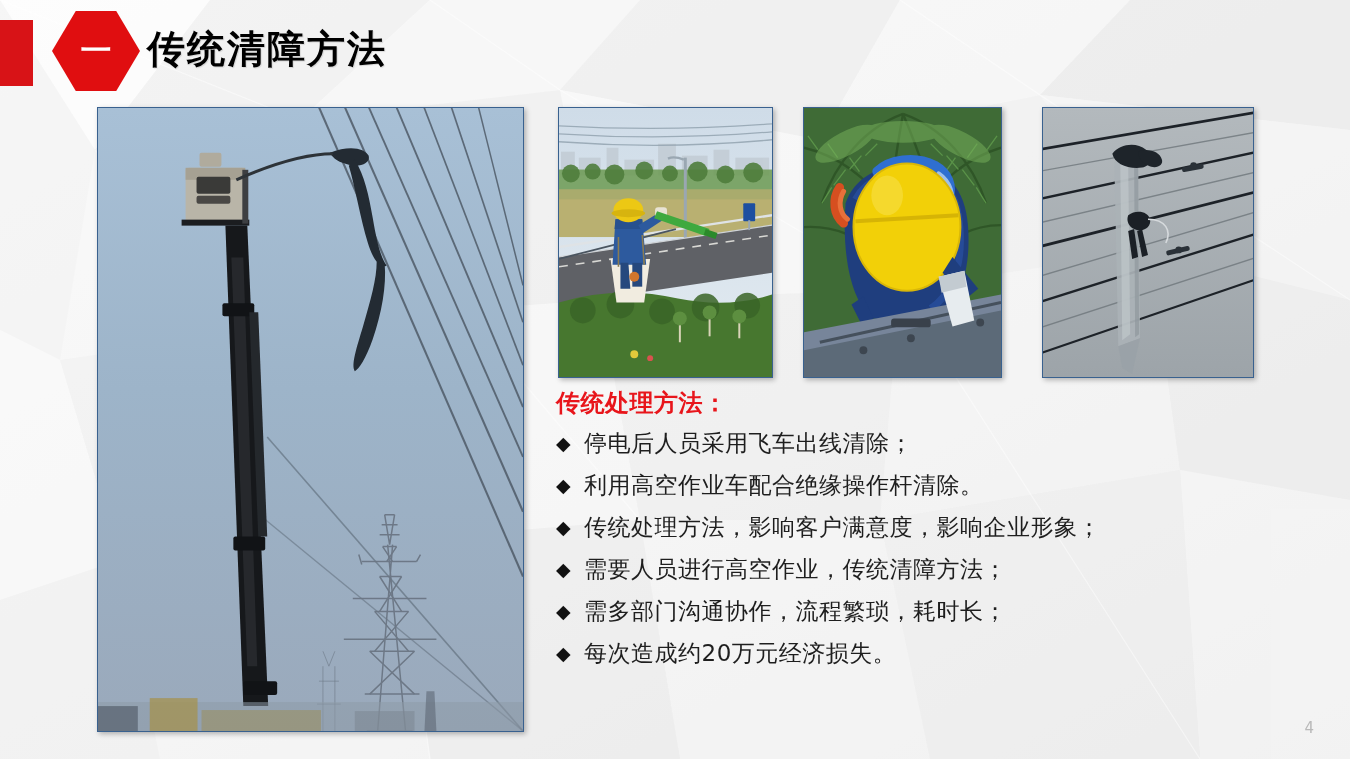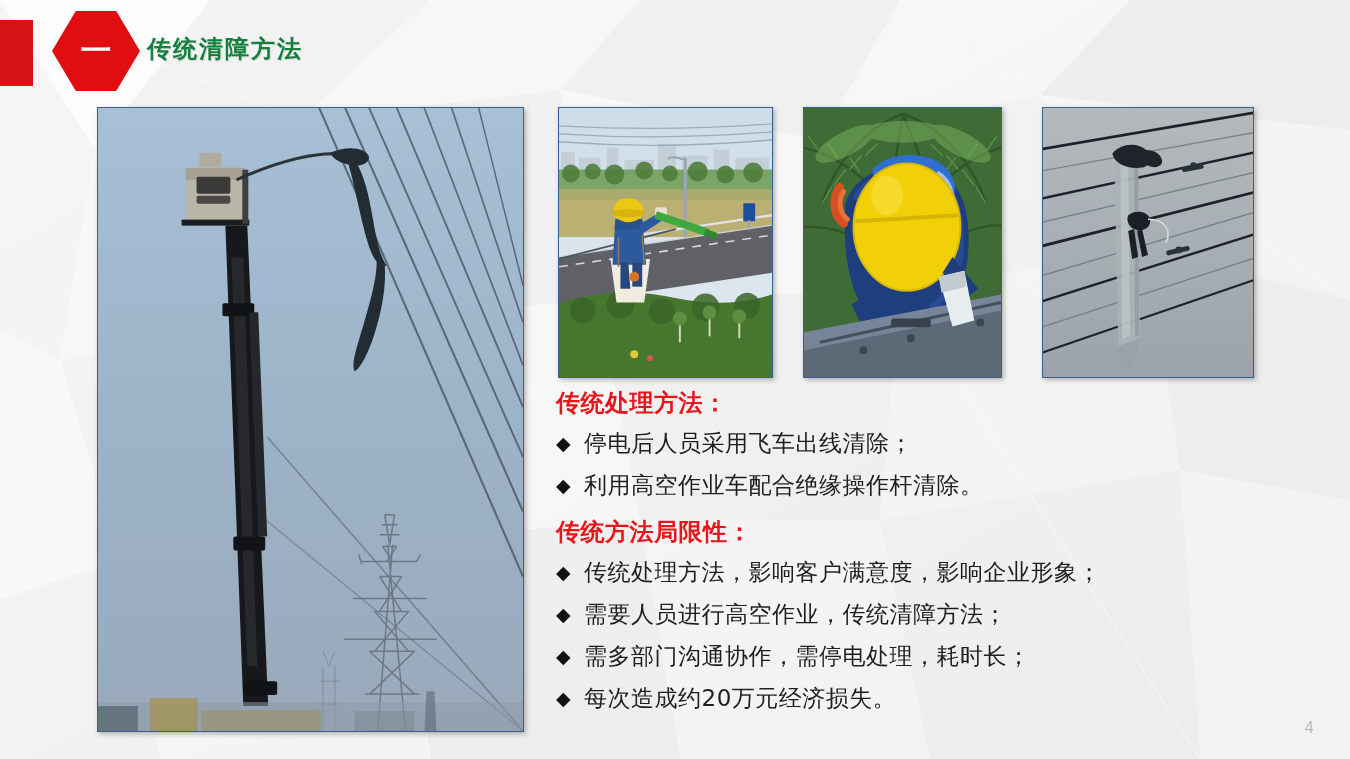--- a/index.html
+++ b/index.html
@@ -35,7 +35,7 @@
   }
   #slide-title {
     position:absolute; left:147px; top:23px;
-    font-size:24px; font-weight:bold; color:#15803d;
+    font-size:38px; font-weight:bold; color:#000000;
     letter-spacing:2px; line-height:52px;
     text-shadow:1px 1px 1px rgba(0,0,0,.12);
   }

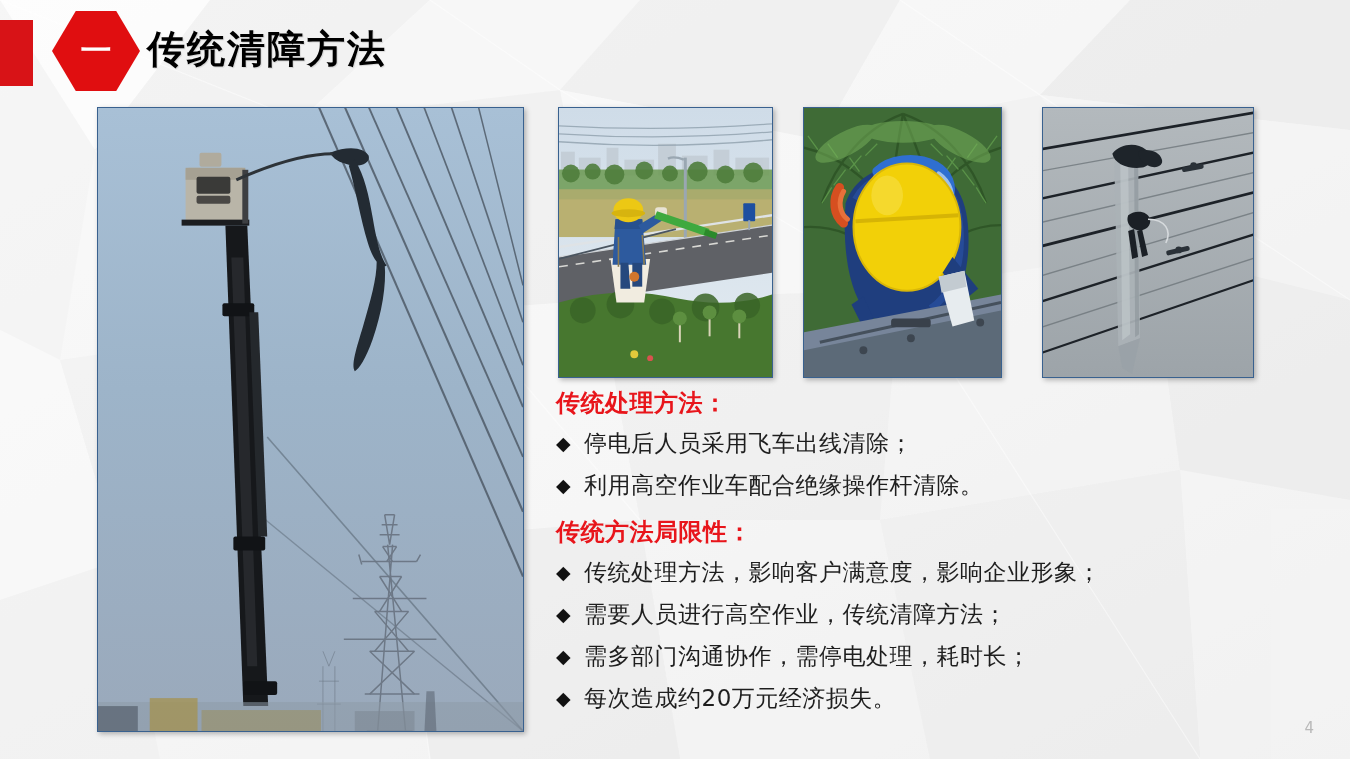--- a/index.html
+++ b/index.html
@@ -462,7 +462,6 @@
       <span class="bullet-text">利用高空作业车配合绝缘操作杆清除。</span>
     </div>
 
-    <div class="sec-head" id="sec-head-2">传统方法局限性：</div>
 
     <div class="bullet-row">
       <span class="bullet-mark">◆</span>

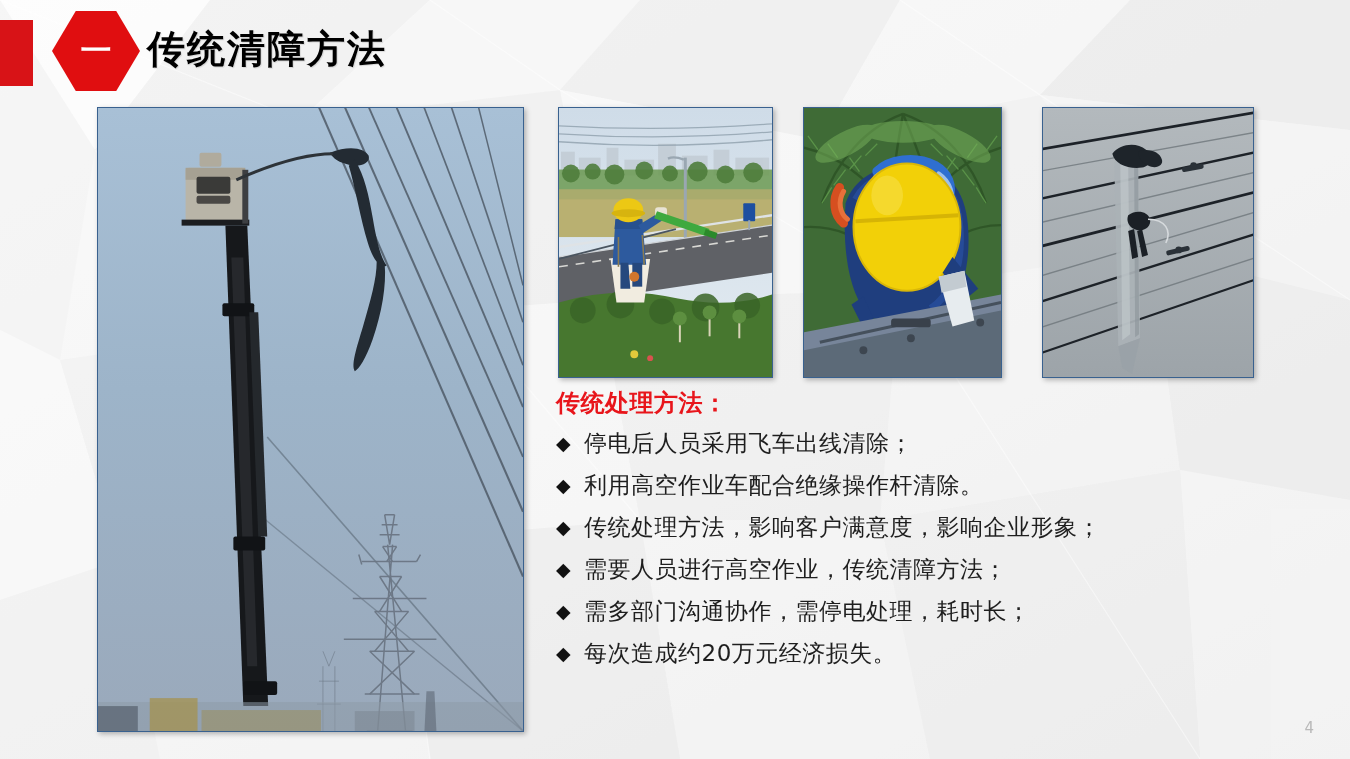--- a/index.html
+++ b/index.html
@@ -475,7 +475,7 @@
 
     <div class="bullet-row">
       <span class="bullet-mark">◆</span>
-      <span class="bullet-text">需多部门沟通协作，需停电处理，耗时长；</span>
+      <span class="bullet-text">需多部门沟通协作，流程繁琐，耗时长；</span>
     </div>
 
     <div class="bullet-row">

